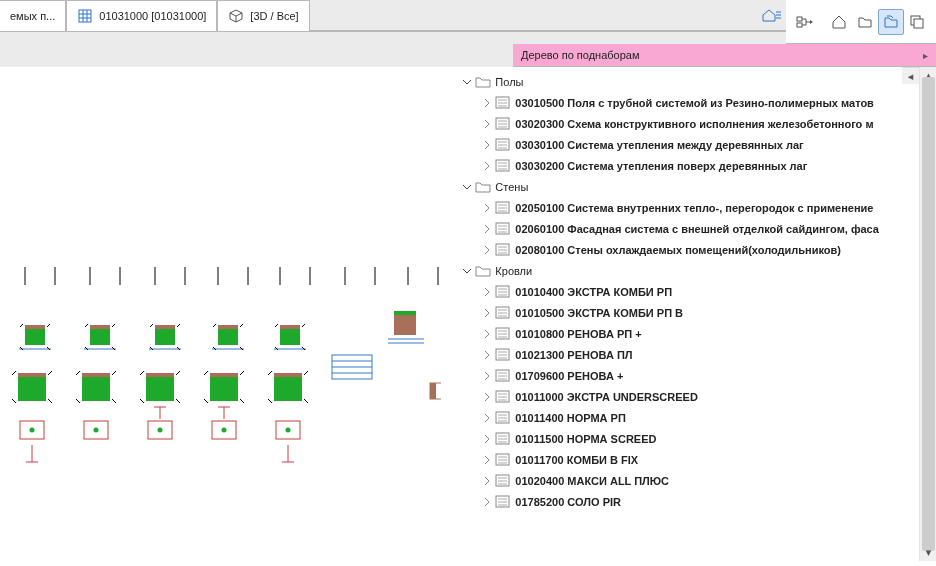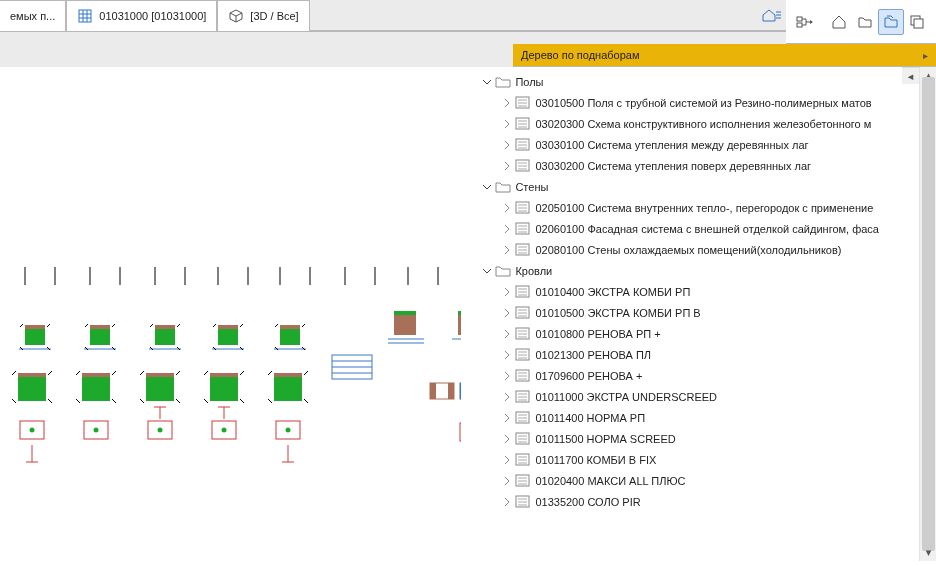--- a/index.html
+++ b/index.html
@@ -19,7 +19,7 @@
     .tool-btn.small-gap { margin-right: 8px; }
 
     
-    .panel-header { margin-left: 513px; height: 23px; background: #eab308; border-bottom: 1px solid #b8b8b8; display: flex; align-items: center; padding: 0 8px; font-size: 11px; color: #222; }
+    .panel-header { margin-left: 513px; height: 23px; background: #f9a8d4; border-bottom: 1px solid #b8b8b8; display: flex; align-items: center; padding: 0 8px; font-size: 11px; color: #222; }
     .panel-header .arrow-right { margin-left: auto; font-size: 10px; color: #555; }
 
     

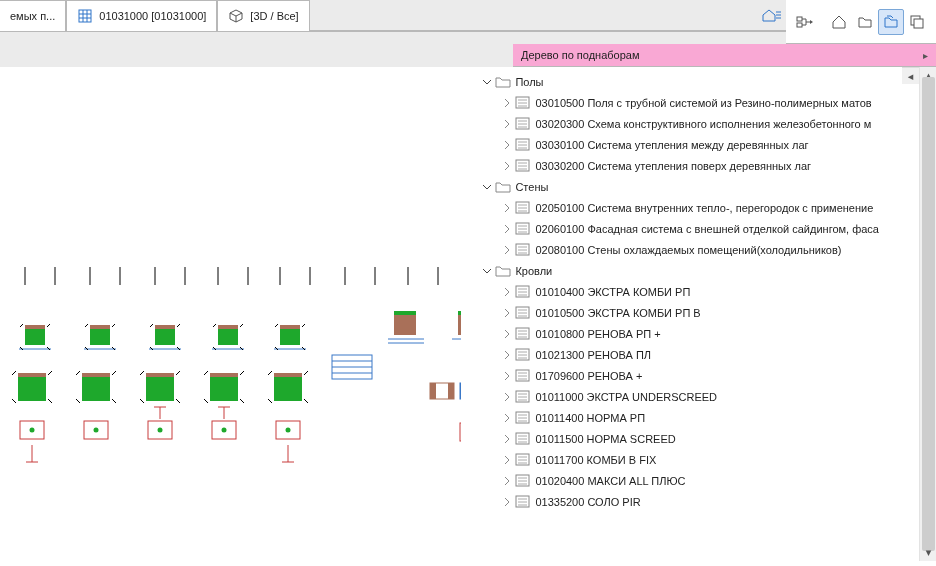--- a/index.html
+++ b/index.html
@@ -36,7 +36,7 @@
     .node-icon { width: 16px; height: 14px; display: inline-flex; align-items: center; justify-content: center; margin-right: 4px; }
     .node-label { font-size: 11px; color: #222; }
     .depth-1 { padding-left: 20px; }
-    .depth-2 { padding-left: 40px; }
+    .depth-2 { padding-left: 40px; font-weight: bold; }
     .bottom-scrollbar { height: 17px; background: #f0f0f0; border-top: 1px solid #dcdcdc; display: flex; align-items: center; }
     .sb-arrow { width: 17px; height: 17px; display: flex; align-items: center; justify-content: center; color: #555; }
     .sb-track { flex: 1; height: 17px; position: relative; }

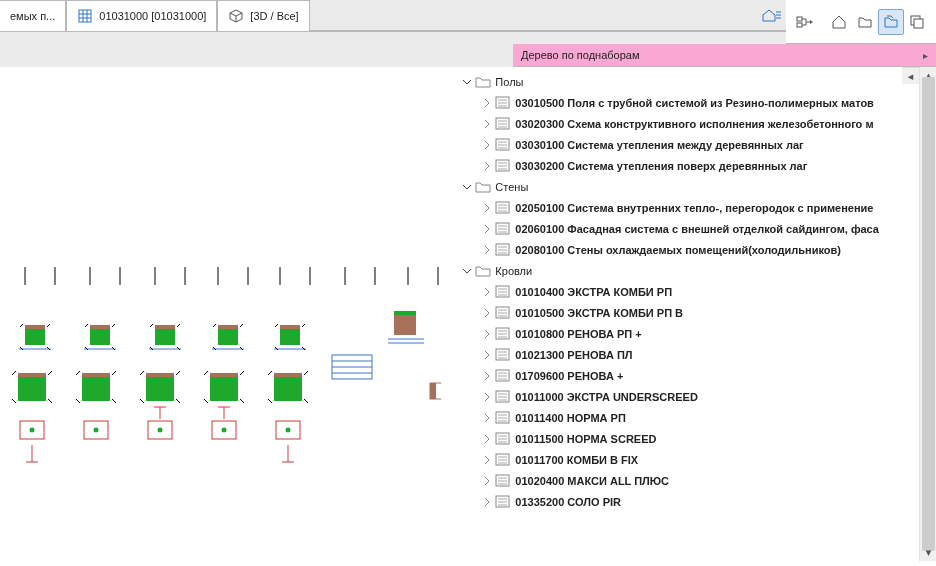--- a/index.html
+++ b/index.html
@@ -647,7 +647,7 @@
                   <line x1="3" y1="10" x2="12" y2="10" stroke="#aaa"></line>
                 </svg>
               </span>
-              <span class="node-label">01335200 СОЛО PIR</span>
+              <span class="node-label">01785200 СОЛО PIR</span>
             </div>
           </li>
         </ul>

